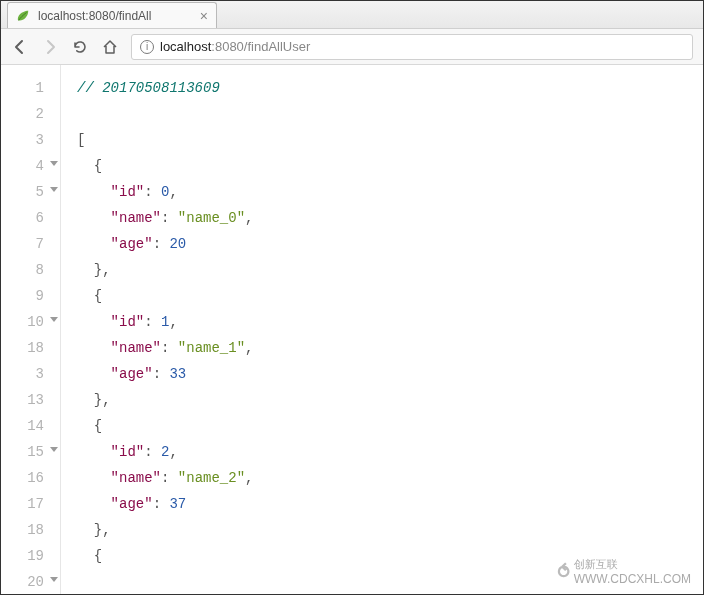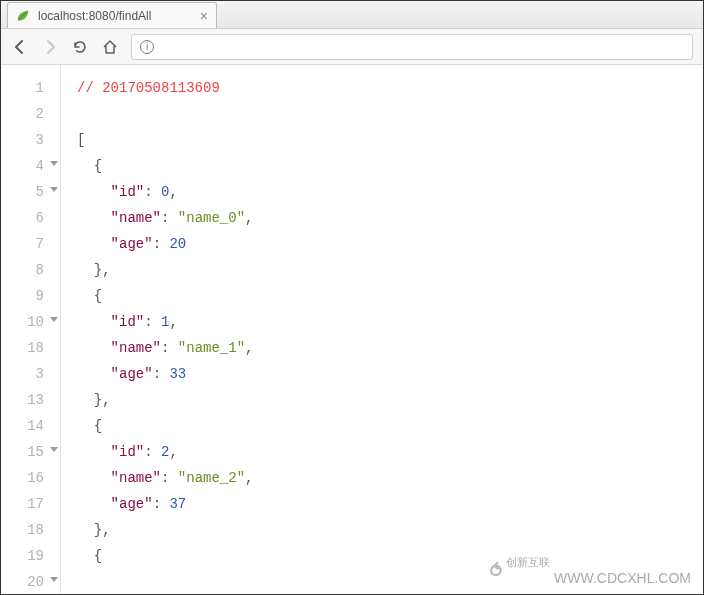--- a/index.html
+++ b/index.html
@@ -180,6 +180,9 @@
   </div>
   <div class="urlbar">
     <span class="info-icon">i</span>
+    <span>
+      <span class="url-host">localhost</span><span class="url-path">:8080/findAllUser</span>
+    </span>
   </div>
 </div>
 

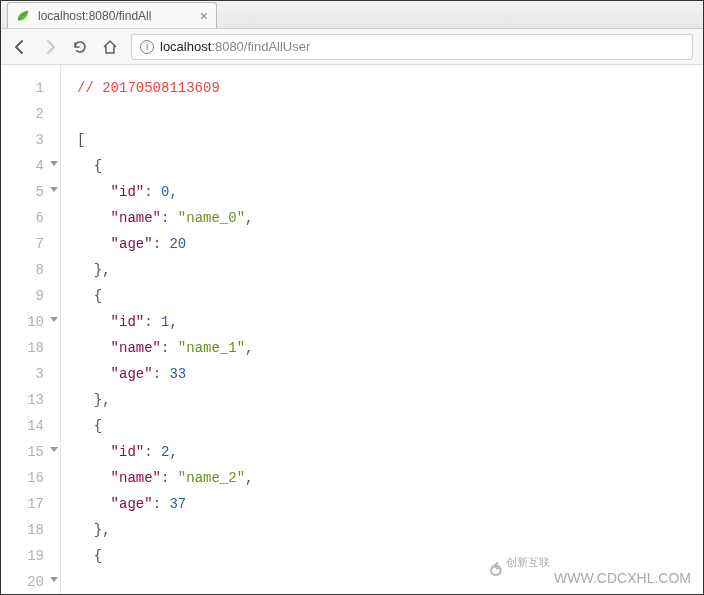--- a/index.html
+++ b/index.html
@@ -128,7 +128,7 @@
     line-height: 26px;
     white-space: pre;
   }
-  .c-comment { color: #ef4444; }
+  .c-comment { color: #0f766e; font-style: italic; }
   .c-punc    { color: #545454; }
   .c-key     { color: #8a0d4b; } 
   .c-str     { color: #6a8f22; } 

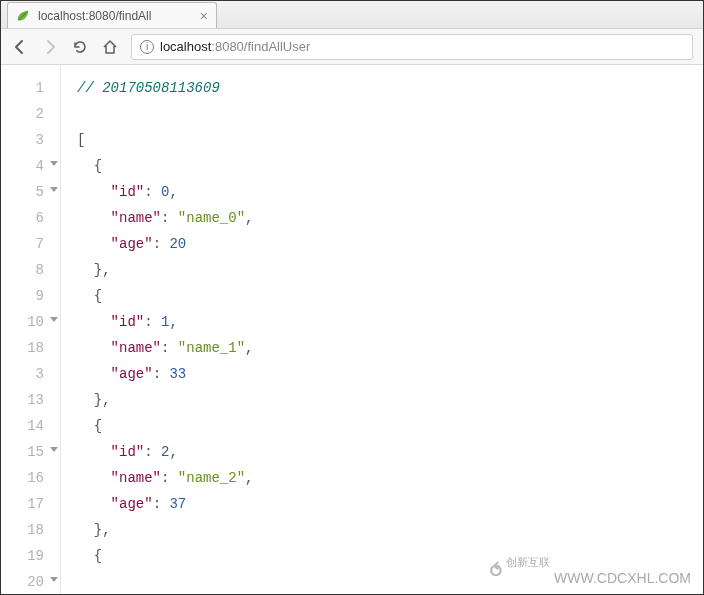--- a/index.html
+++ b/index.html
@@ -236,7 +236,7 @@
   <span class="d">⥀</span>
   <span>
     <span>创新互联</span><br>
-    <span style="font-size:14px;margin-left:48px;">WWW.CDCXHL.COM</span>
+    <span style="font-size:12px;">WWW.CDCXHL.COM</span>
   </span>
 </div>
 

